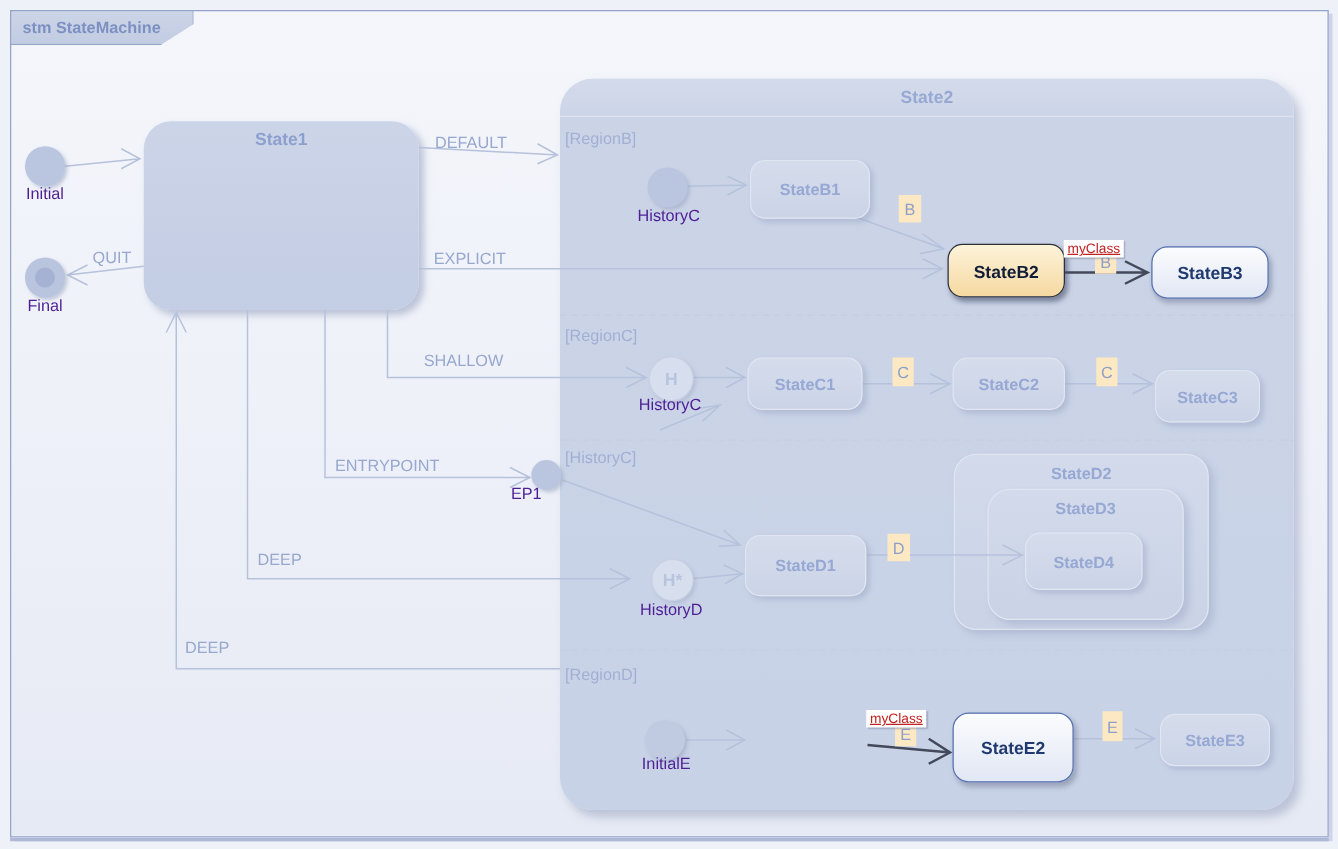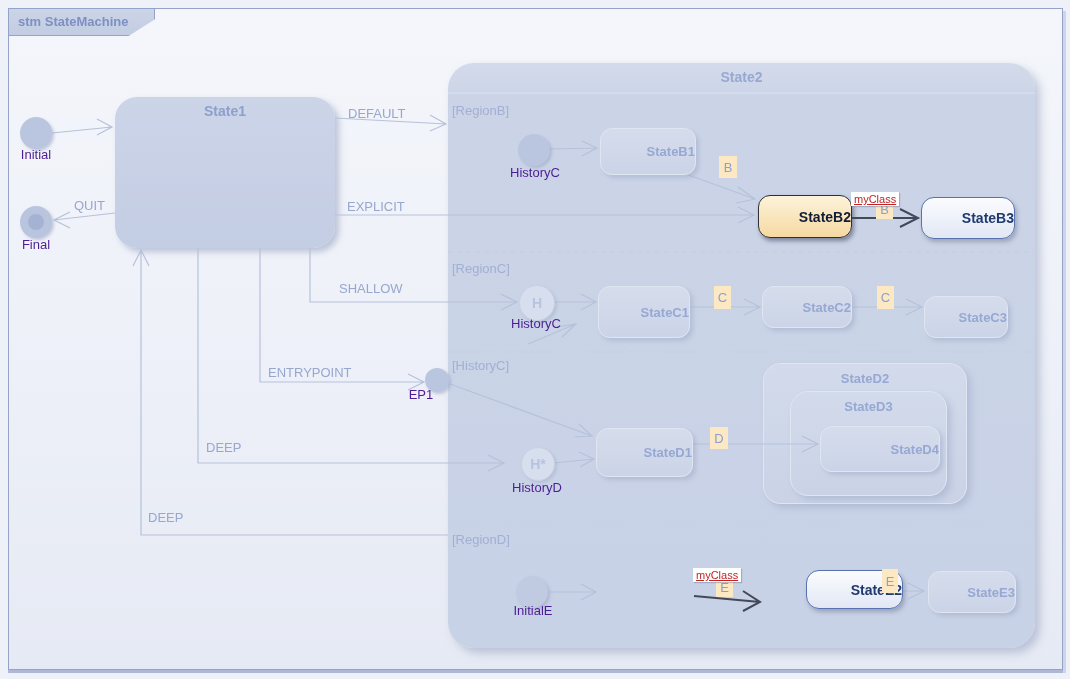--- a/index.html
+++ b/index.html
@@ -13,7 +13,7 @@
          border:1px solid #95a3c9;clip-path:polygon(0 0,100% 0,100% 40%,82% 100%,0 100%);
          color:#7d90c2;font-weight:bold;font-size:13px;line-height:26px;padding-left:9px;box-sizing:border-box;}
   
-  .st{border-radius:12px;display:flex;align-items:center;justify-content:flex-end;
+  .st{border-radius:12px;display:flex;align-items:center;justify-content:center;
       font-weight:bold;font-size:13px;box-sizing:border-box;}
   .big{border-radius:22px;display:block;box-sizing:border-box;}
   .state1{background:linear-gradient(180deg,#ccd4e8,#c3cde3);box-shadow:4px 4px 6px rgba(145,156,188,.55);}

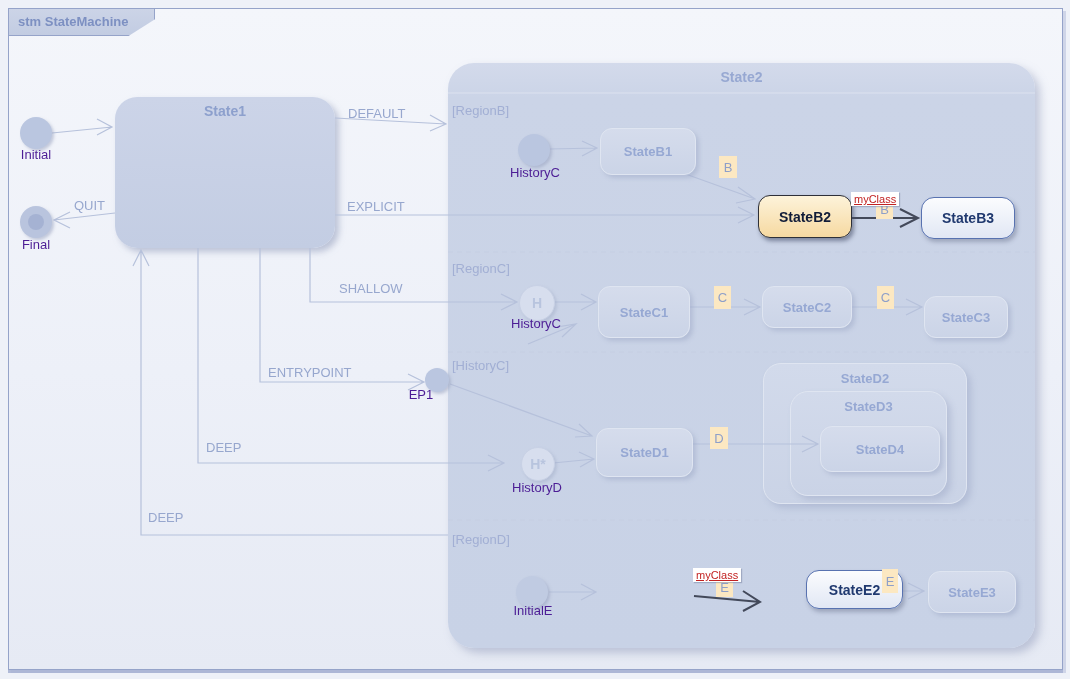--- a/index.html
+++ b/index.html
@@ -146,7 +146,7 @@
   <div class="abs st faded" style="left:600px;top:128px;width:96px;height:47px;">
       <span>StateB1</span>
     </div>
-  <div class="abs st faded" style="left:598px;top:286px;width:92px;height:52px;">
+  <div class="abs st faded" style="left:598px;top:286px;width:92px;height:42px;">
       <span>StateC1</span>
     </div>
   <div class="abs st faded" style="left:762px;top:286px;width:90px;height:42px;">

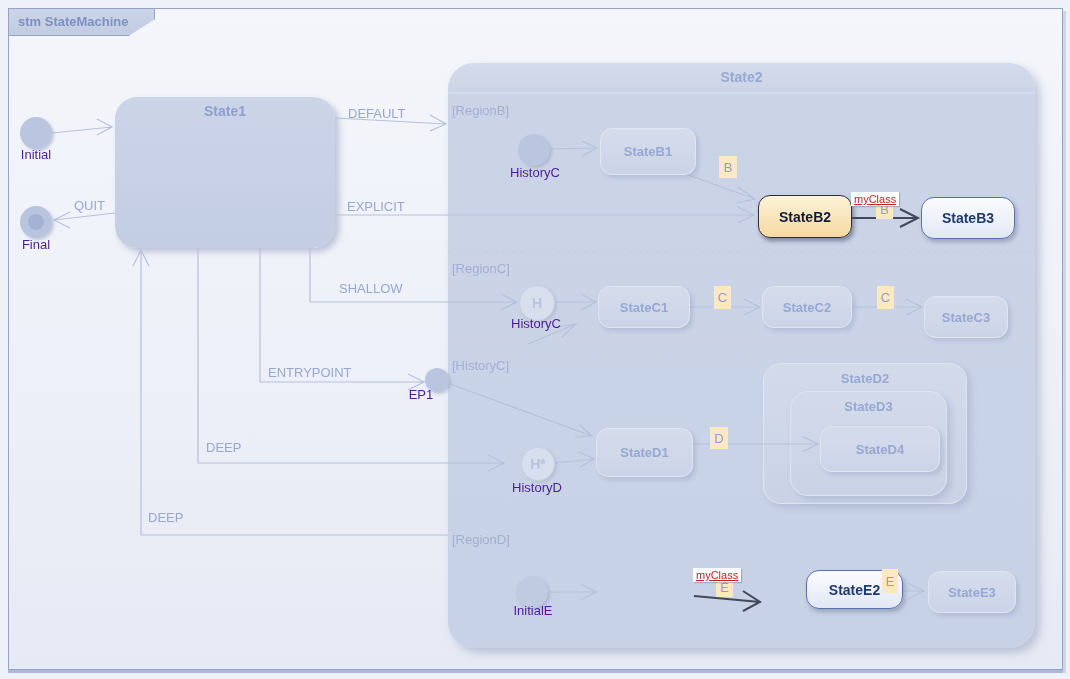--- a/index.html
+++ b/index.html
@@ -158,7 +158,7 @@
   <div class="abs st faded" style="left:596px;top:428px;width:97px;height:49px;">
       <span>StateD1</span>
     </div>
-  <div class="abs st faded" style="left:820px;top:426px;width:120px;height:46px;">
+  <div class="abs st faded" style="left:820px;top:426px;width:94px;height:46px;">
       <span>StateD4</span>
     </div>
   <div class="abs st faded" style="left:928px;top:571px;width:88px;height:42px;">

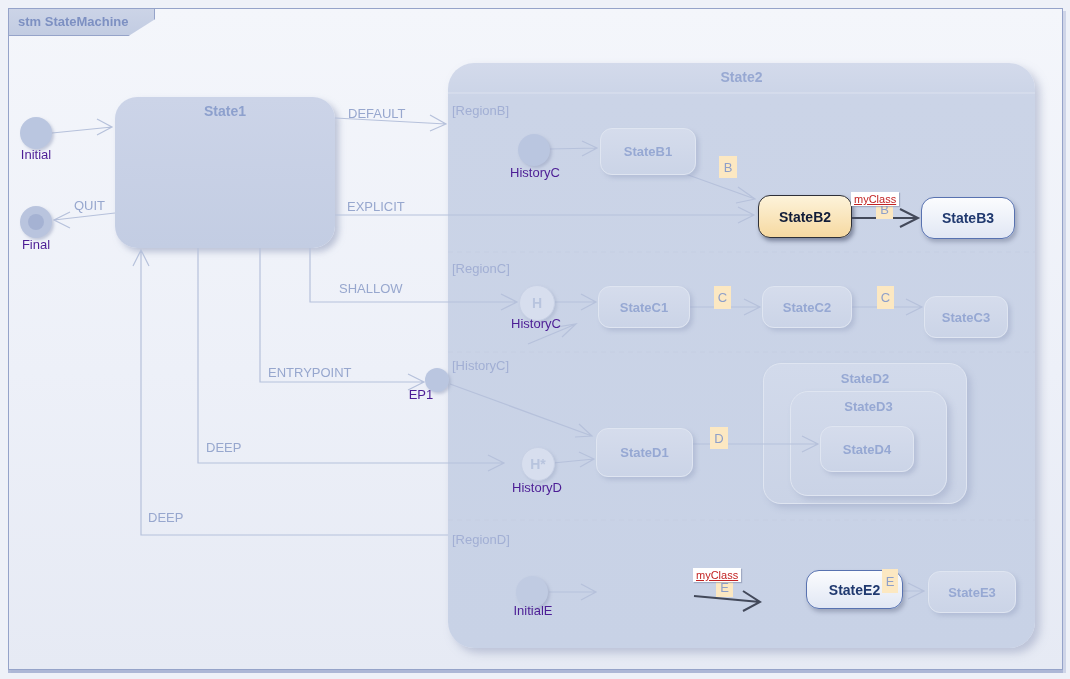--- a/index.html
+++ b/index.html
@@ -171,7 +171,7 @@
   <div class="abs st hl-blue" style="left:921px;top:197px;width:94px;height:42px;">
       <span>StateB3</span>
     </div>
-  <div class="abs st hl-blue" style="left:762px;top:570px;width:97px;height:39px;margin-left:44px;">
+  <div class="abs st hl-blue" style="left:762px;top:570px;width:97px;height:56px;">
       <span>StateE2</span>
     </div>
 

